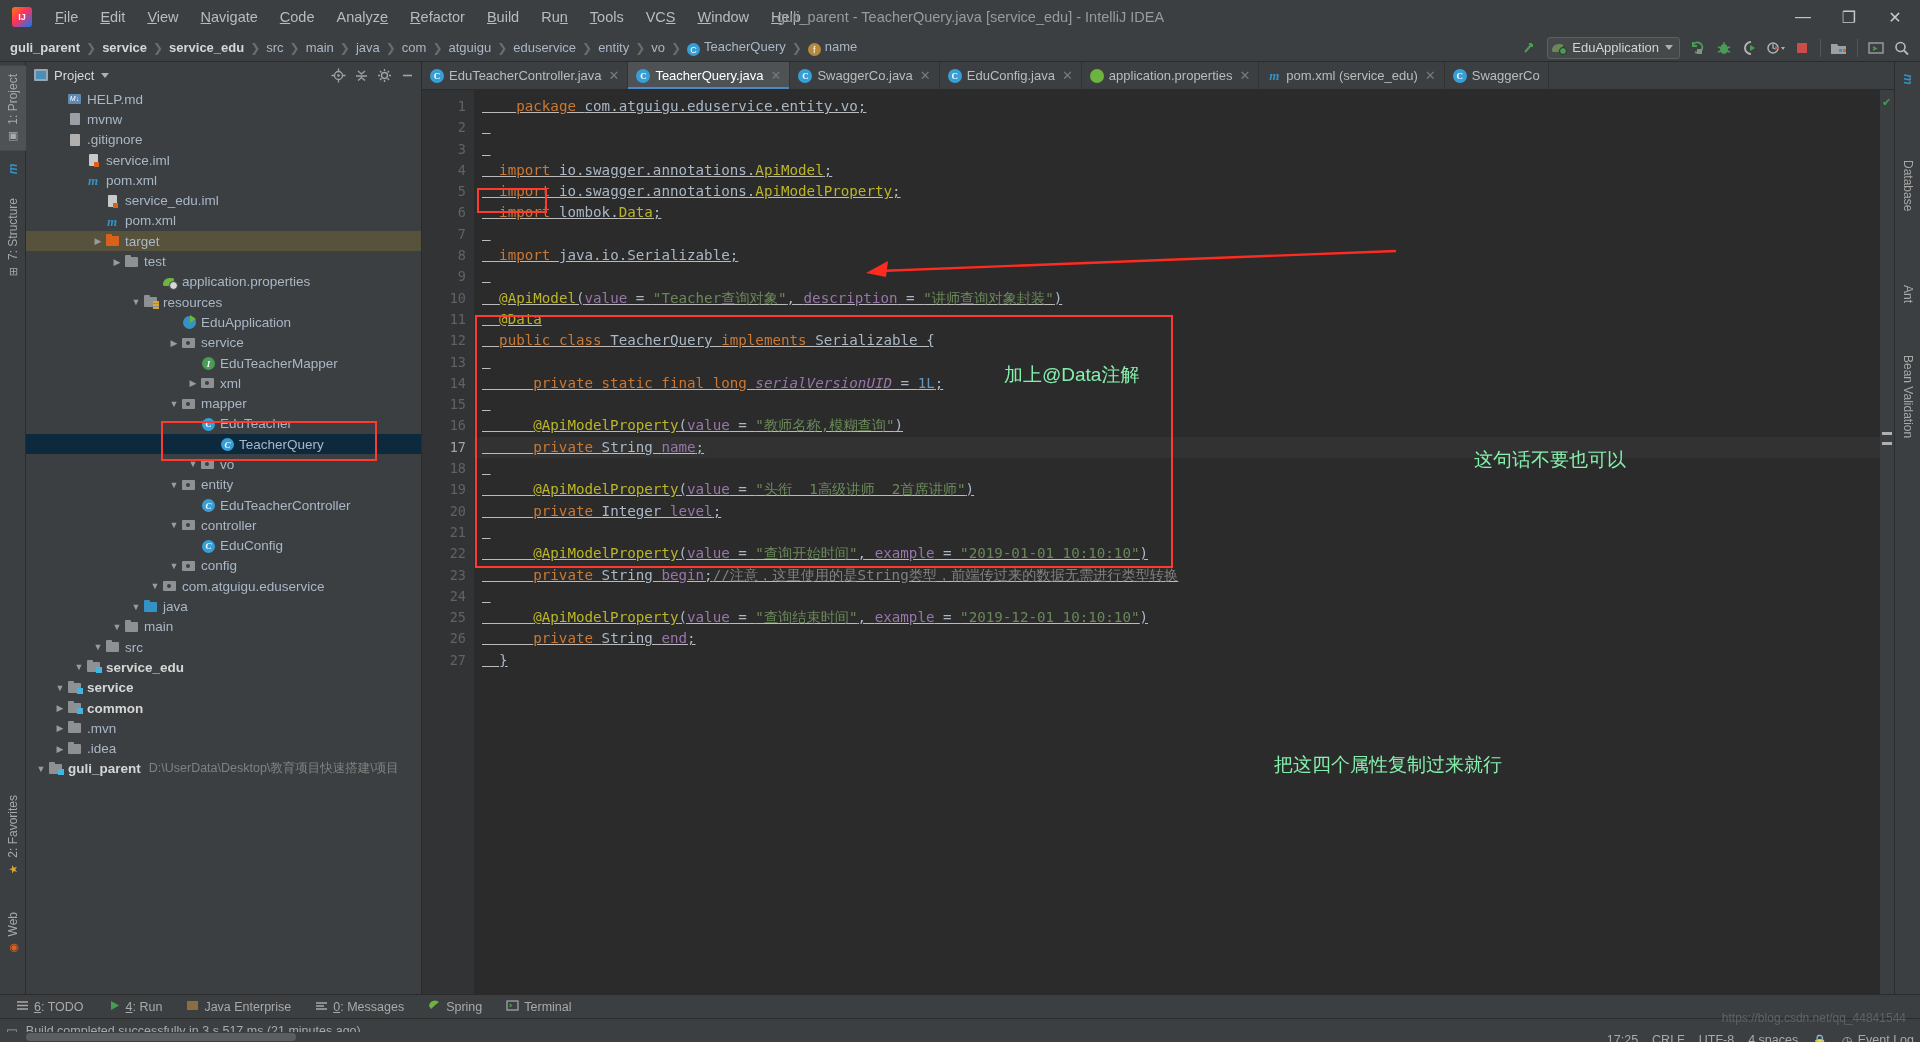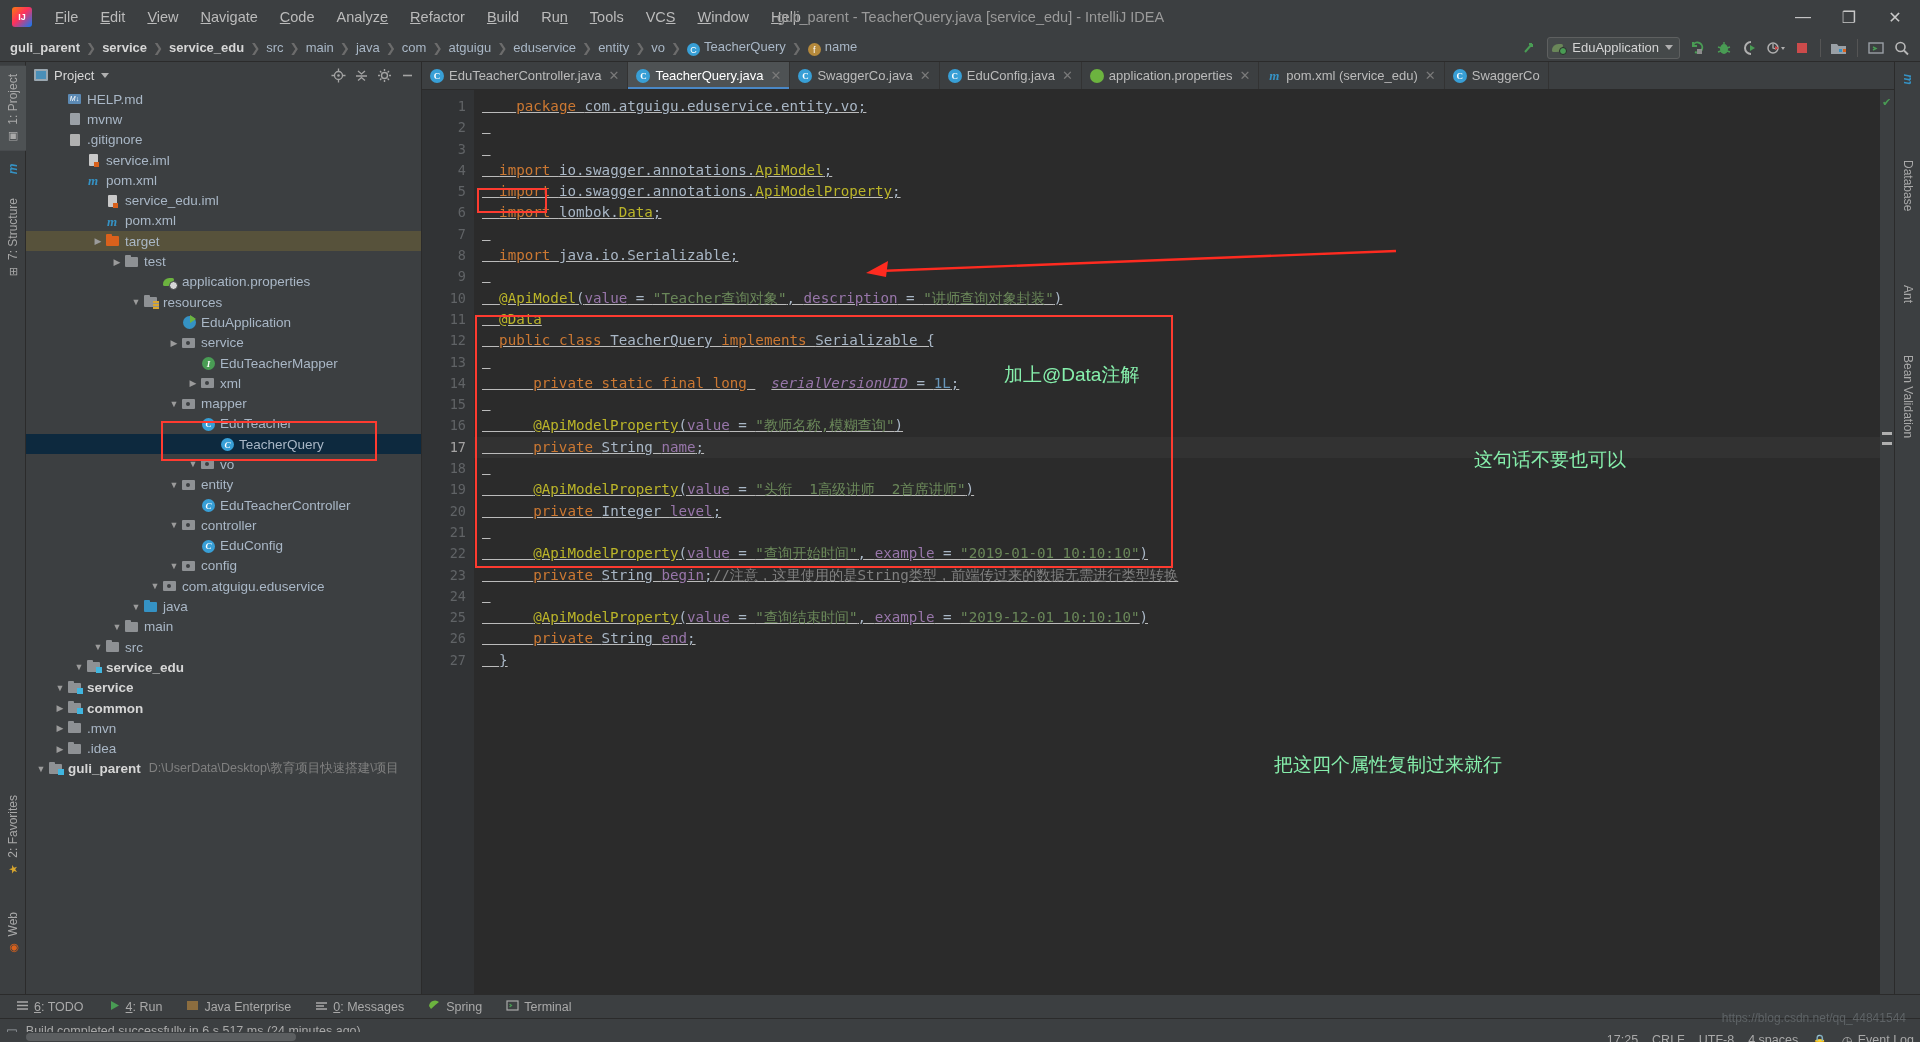--- a/index.html
+++ b/index.html
@@ -233,7 +233,7 @@
   .num { color: #6897bb; }
   .cmt { color: #808080; }
   .txt { color: #a9b7c6; }
-  .ital { font-style: italic; margin-left: 16px; }
+  .ital { font-style: italic; }
 
   
   .redbox { position: absolute; border: 2.5px solid #fe3b30; pointer-events: none; z-index: 8; }

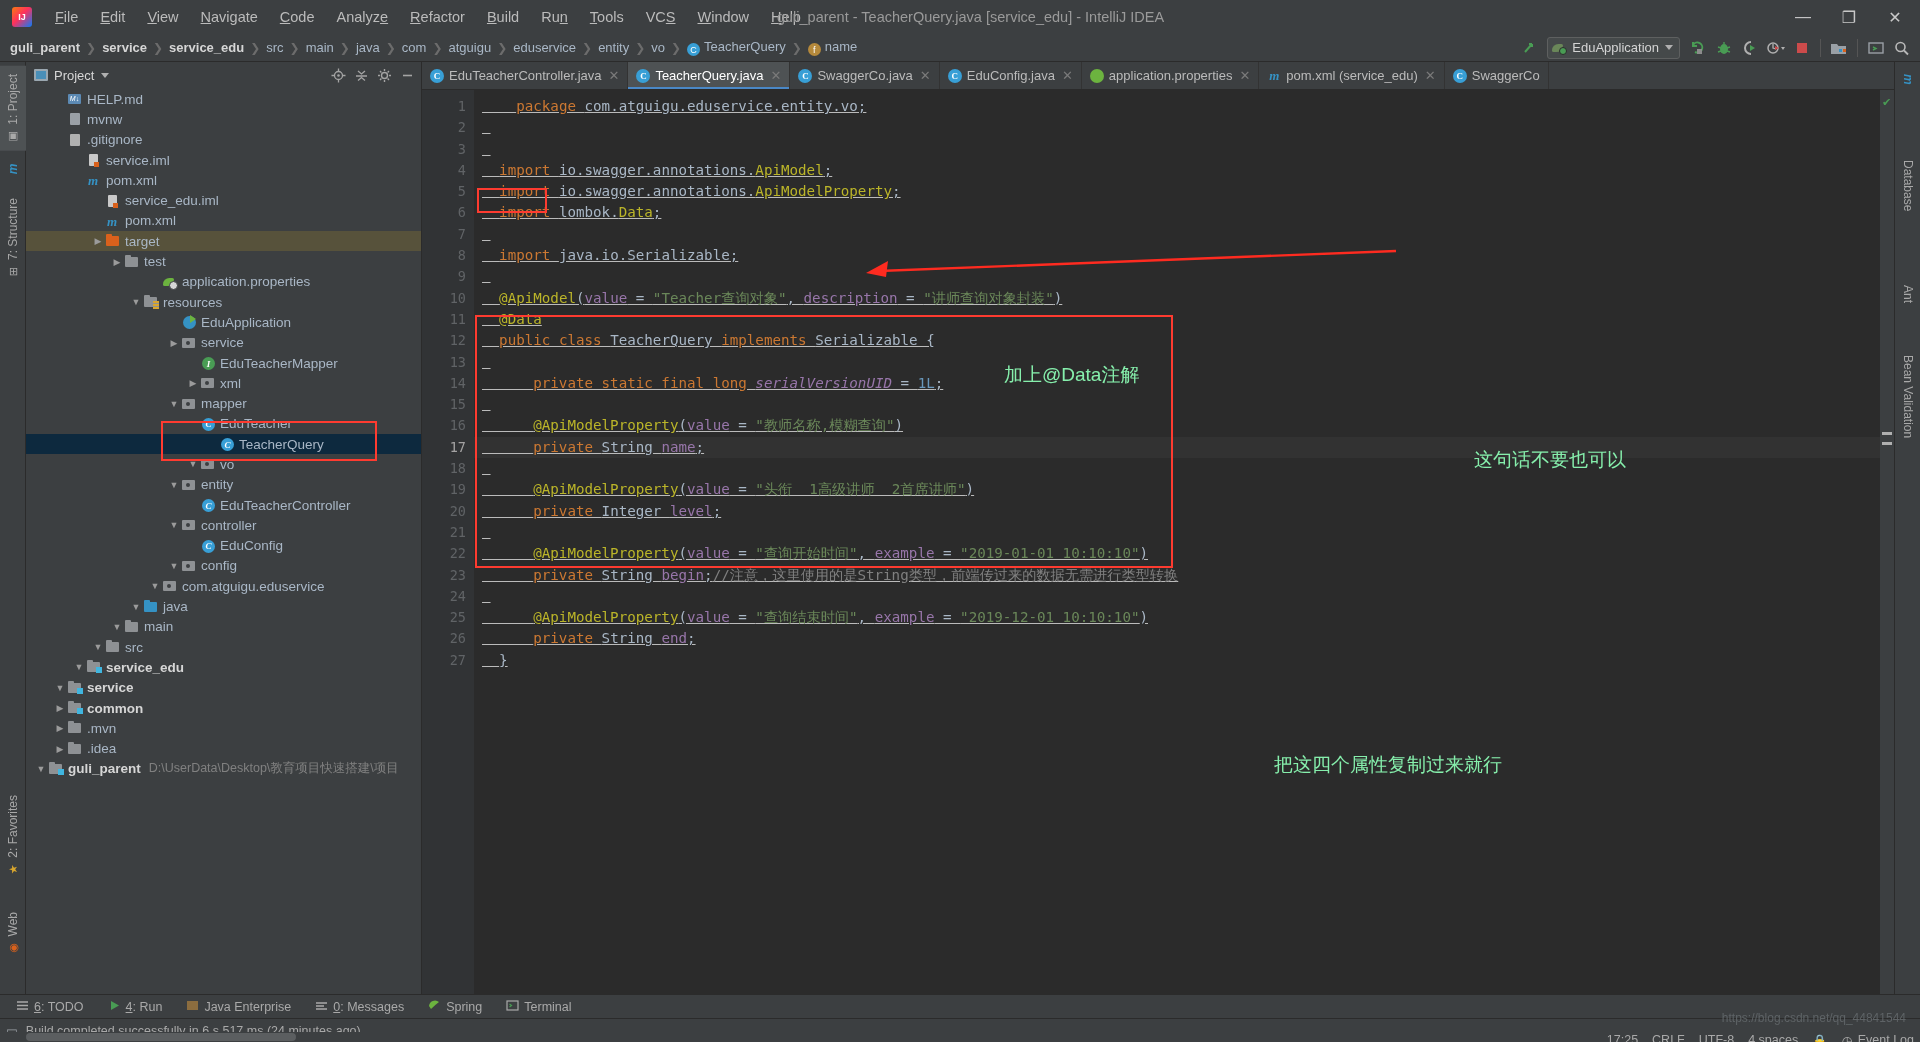--- a/index.html
+++ b/index.html
@@ -913,7 +913,7 @@
 
   <div class="statusbar">
     <span style="color:#9aa0a6;">▭</span>
-    <span>Build completed successfully in 6 s 517 ms (24 minutes ago)</span>
+    <span>Build completed successfully in 3 s 517 ms (21 minutes ago)</span>
     <div class="st-right">
       <span>17:25</span>
       <span>CRLF</span>

